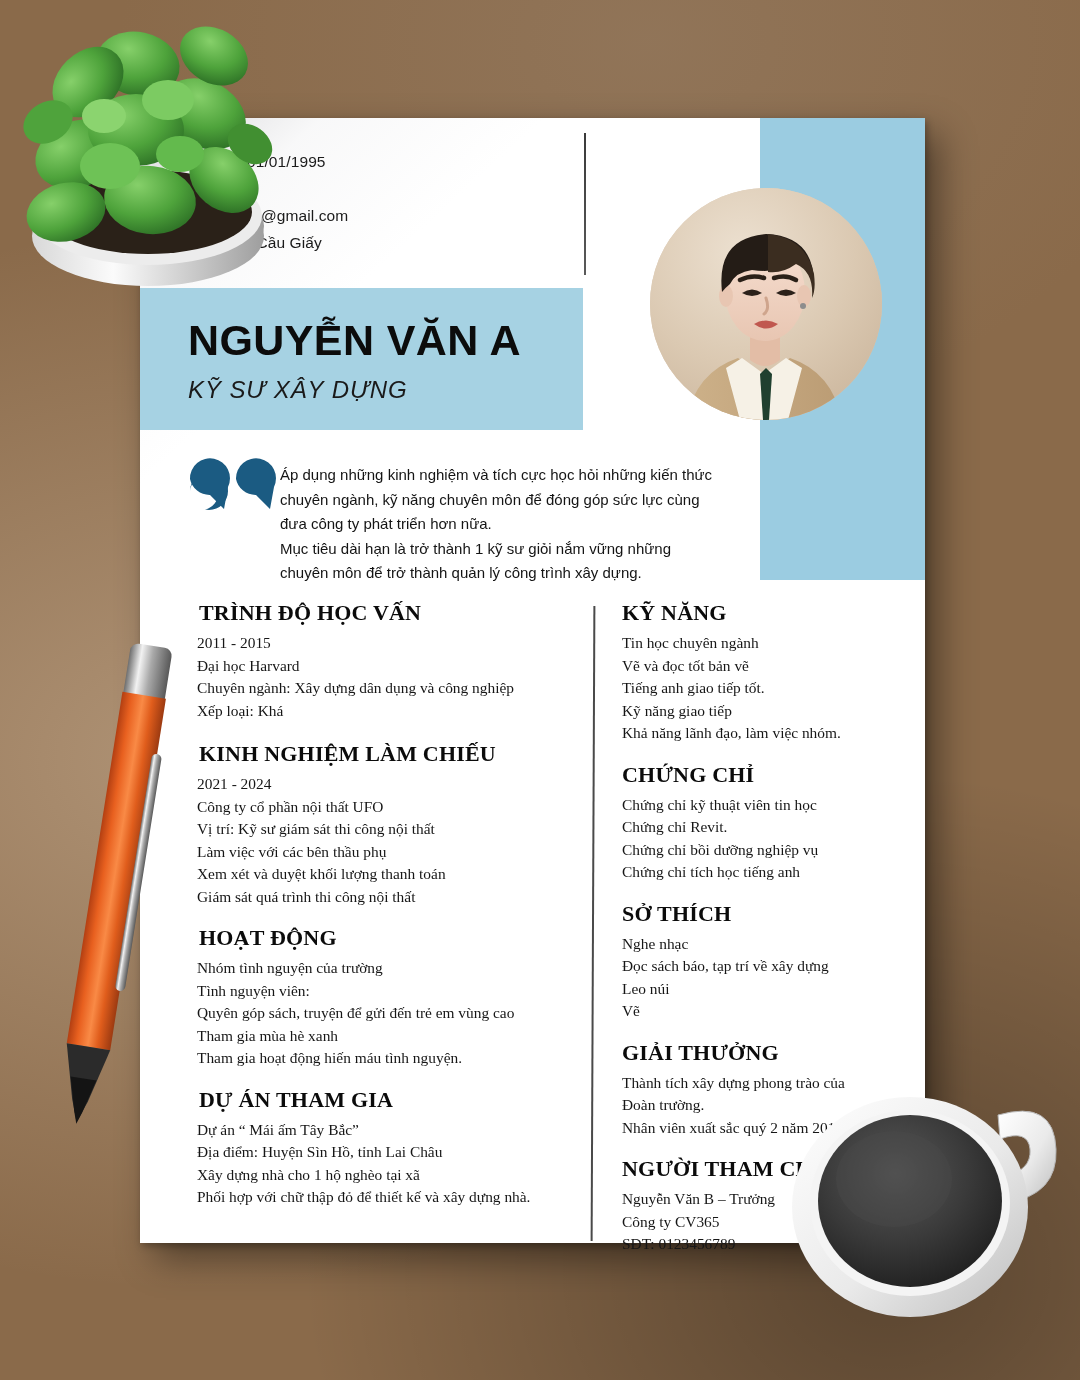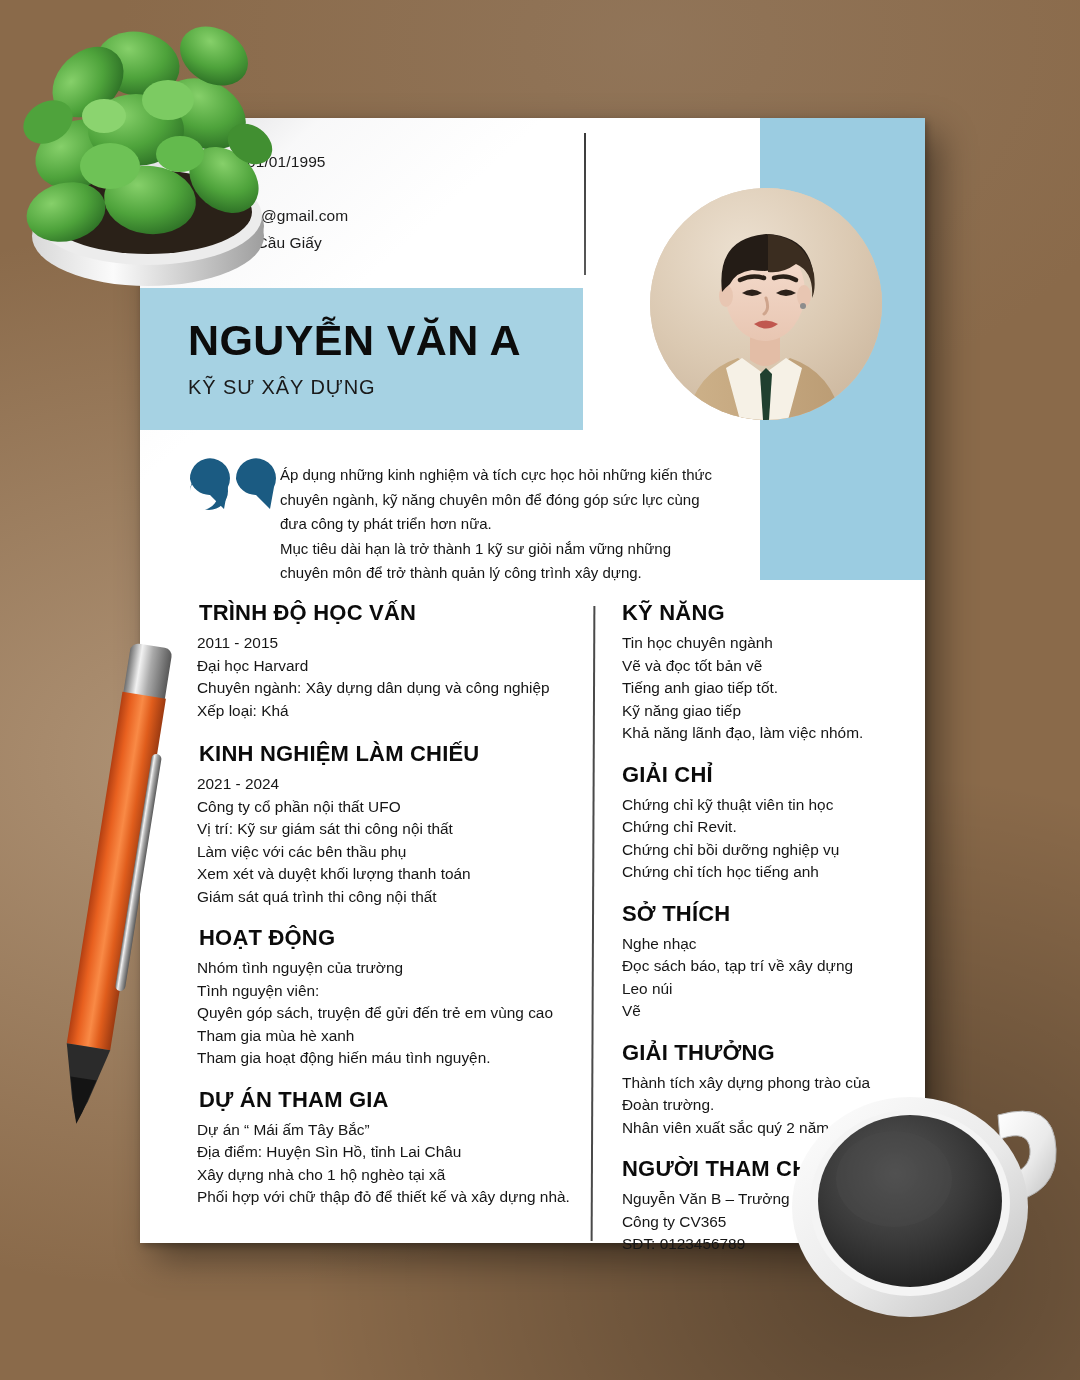--- a/index.html
+++ b/index.html
@@ -85,7 +85,7 @@
   }
   .namebar h2{
     position:absolute; left:48px; top:88px;
-    font-size:20px; font-weight:normal; letter-spacing:.9px; color:#1a1a1a; white-space:nowrap;
+    font-size:24px; font-weight:normal; letter-spacing:.9px; color:#1a1a1a; white-space:nowrap;font-style:italic;
   }
 
   

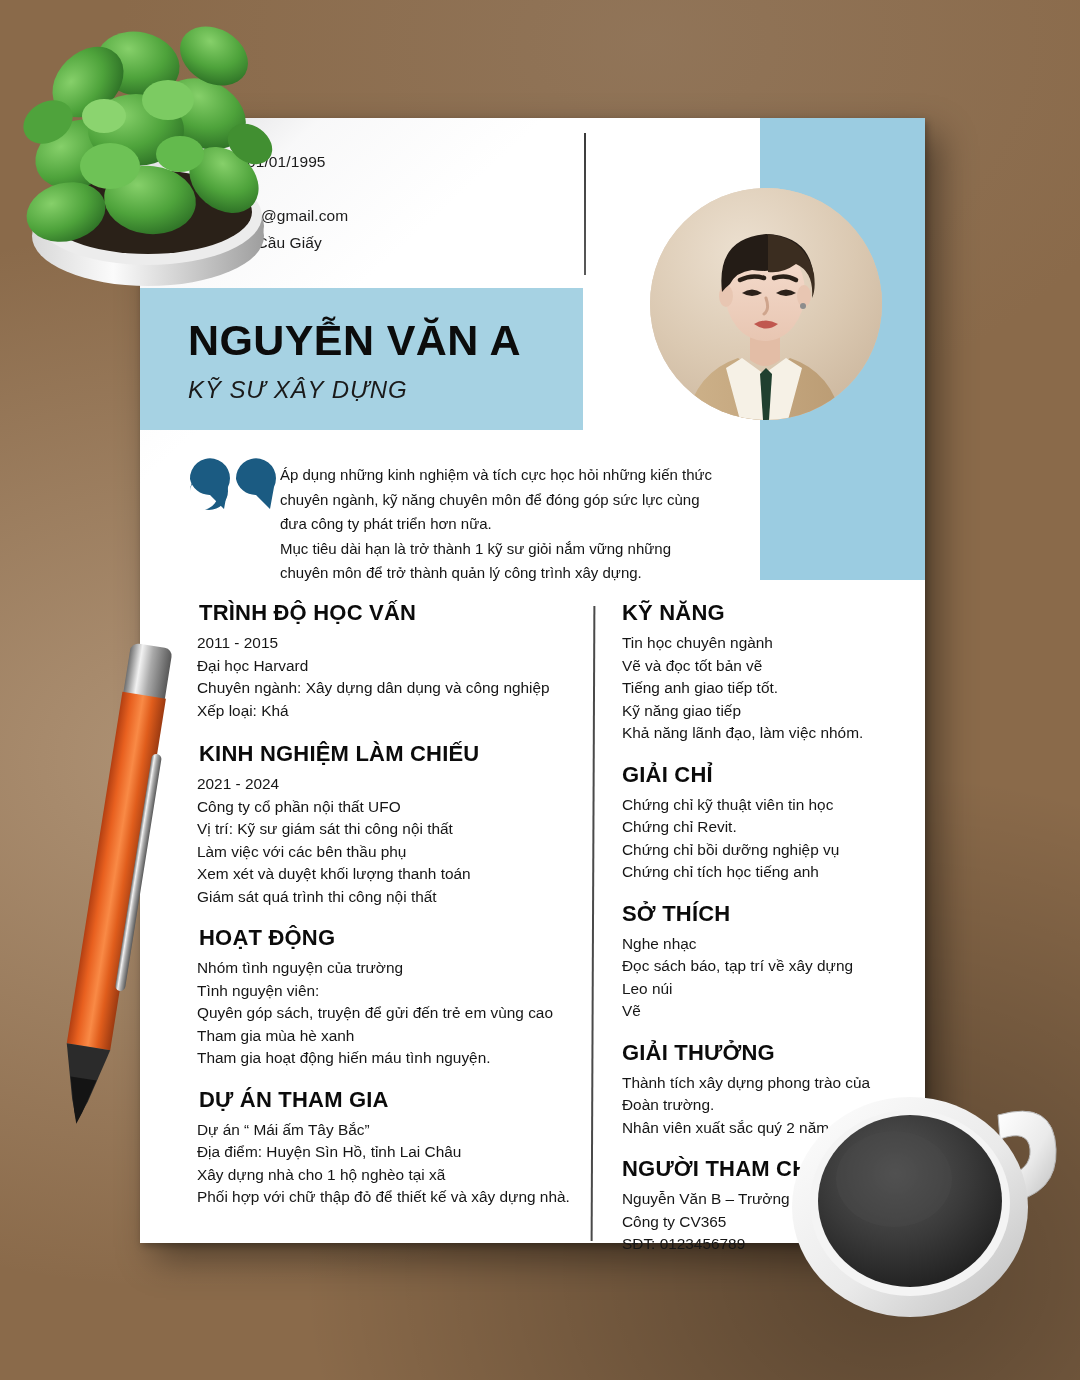--- a/index.html
+++ b/index.html
@@ -115,7 +115,7 @@
   .colL{ position:absolute; left:46px; top:482px; width:400px; z-index:3; }
   .colR{ position:absolute; left:482px; top:482px; width:290px; z-index:3; }
 
-  .sec{ margin-bottom:17px; }
+  .sec{ margin-bottom:17px;font-family:Liberation Serif, serif; }
   .sec h3{
     font-size:22px; font-weight:bold; letter-spacing:.2px; color:#0b0b0b;
     margin-bottom:6px; white-space:nowrap;

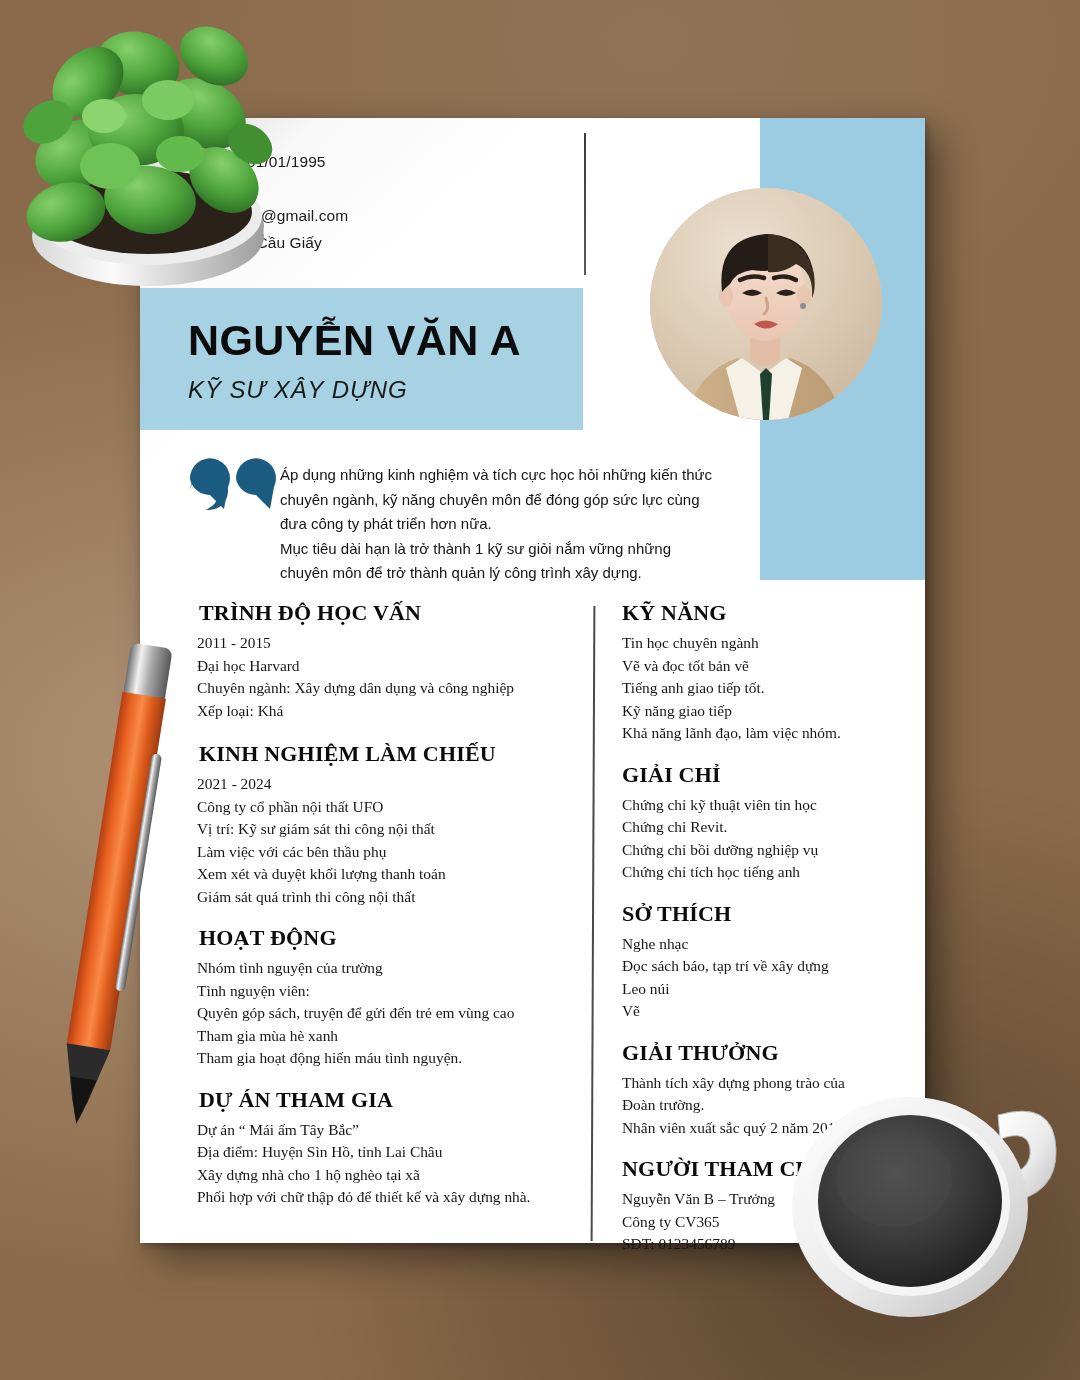--- a/index.html
+++ b/index.html
@@ -273,7 +273,7 @@
 Khả năng lãnh đạo, làm việc nhóm.</p>
     </div>
     <div class="sec">
-      <h3>GIẢI CHỈ</h3>
+      <h3>CHỨNG CHỈ</h3>
       <p style="white-space: pre-line;">Chứng chỉ kỹ thuật viên tin học
 Chứng chỉ Revit.
 Chứng chỉ bồi dưỡng nghiệp vụ

